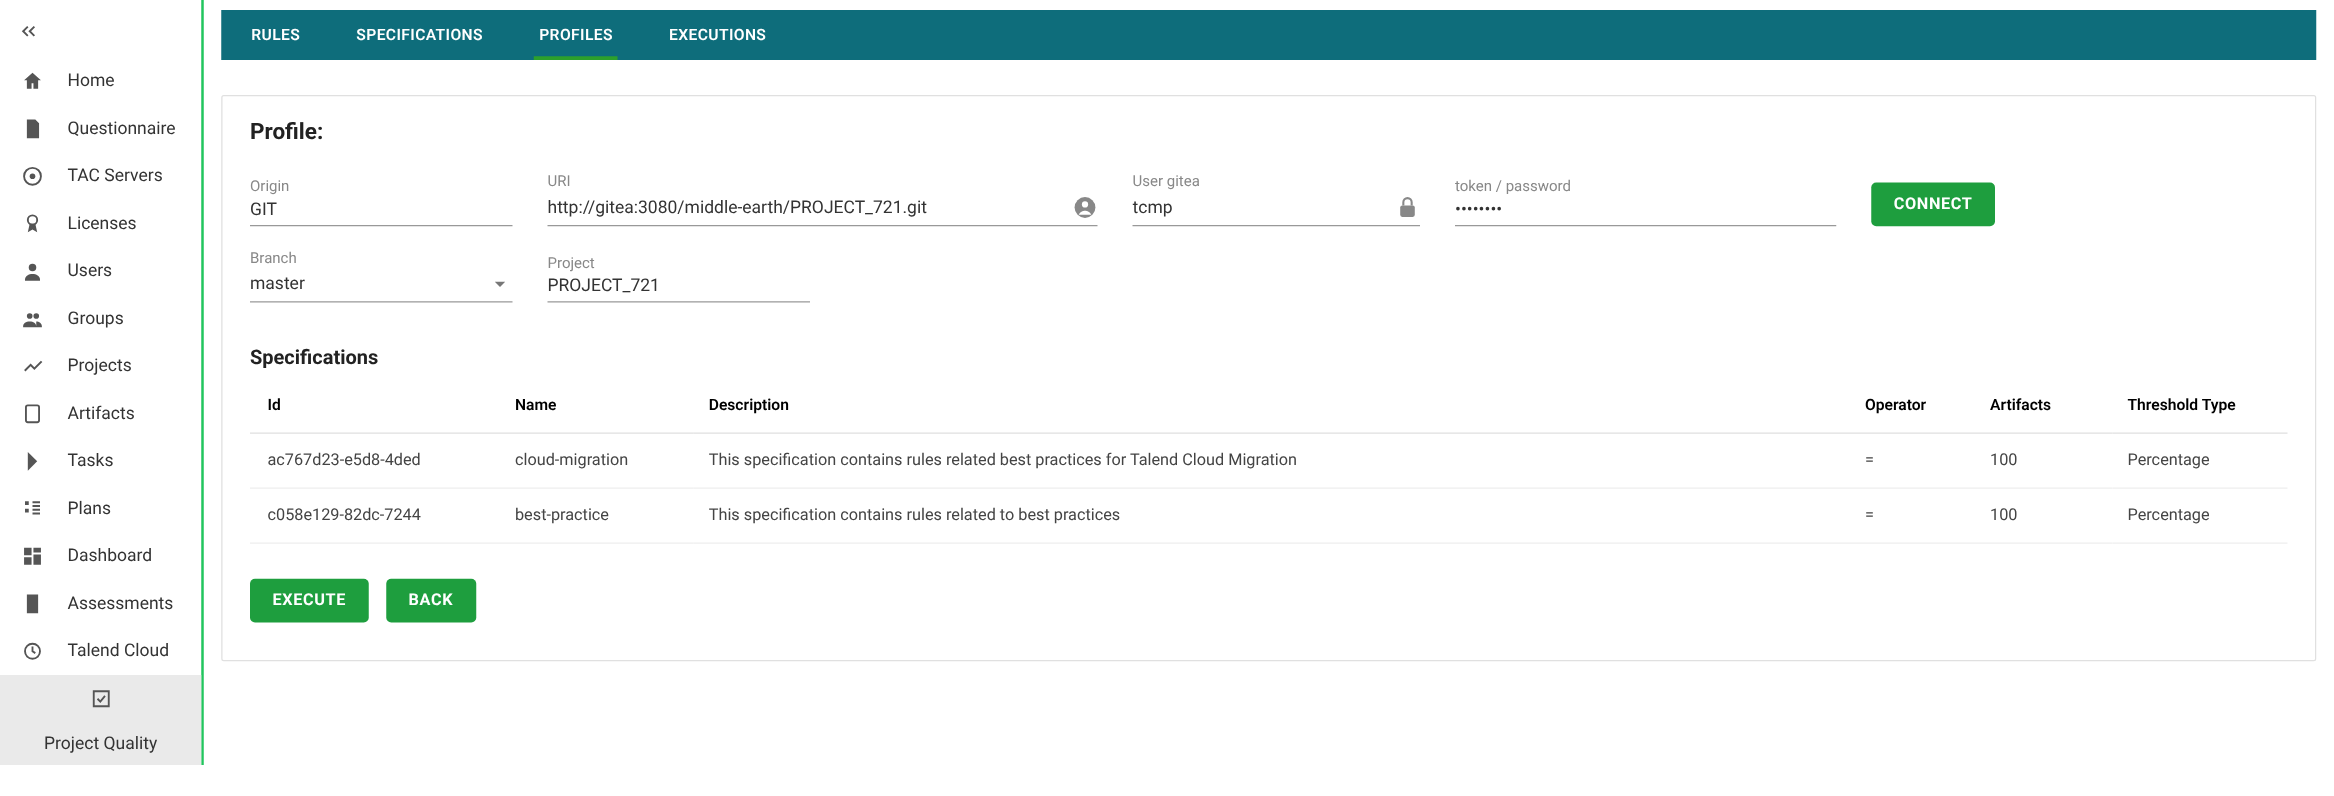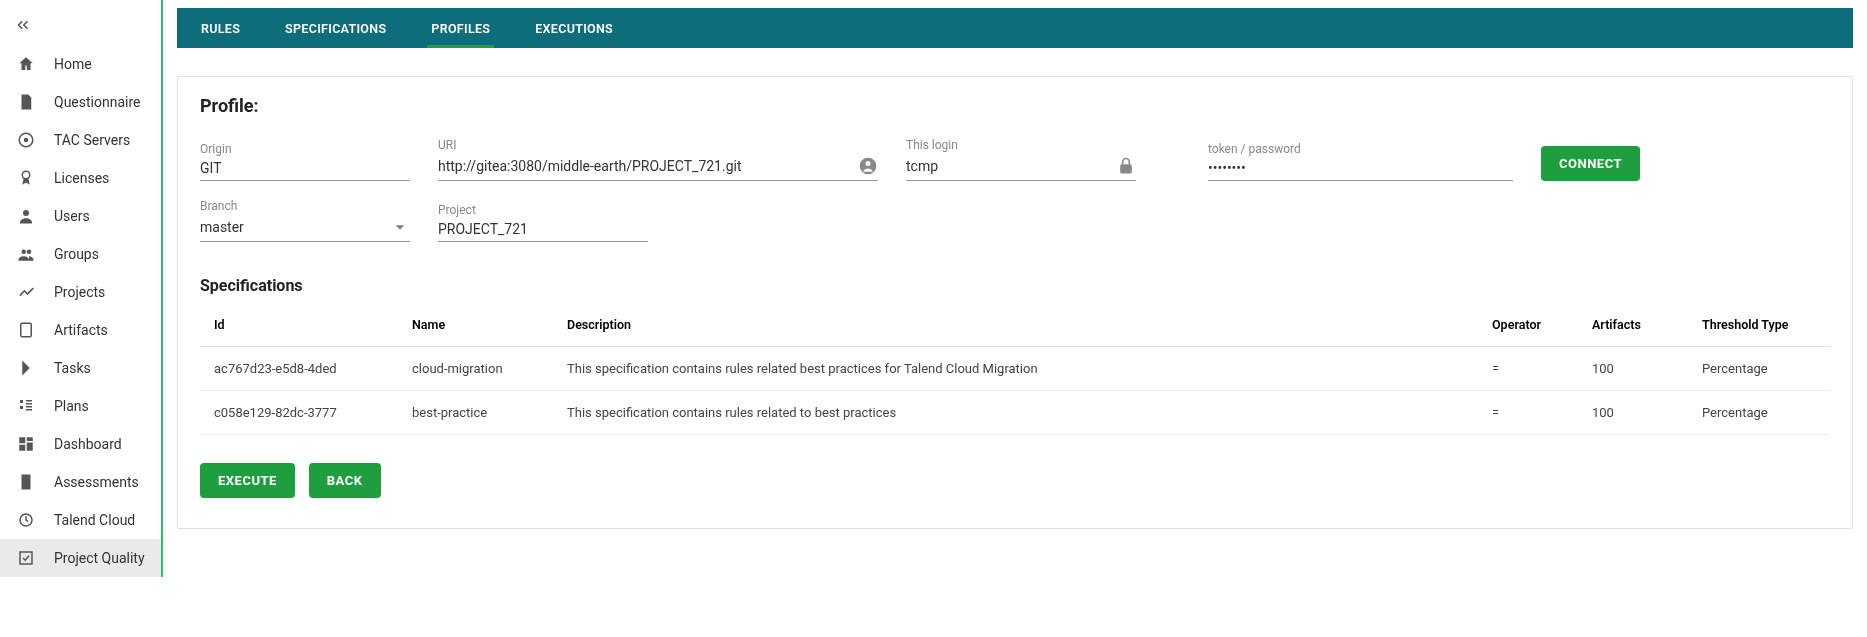--- a/index.html
+++ b/index.html
@@ -278,7 +278,7 @@
         </div>
       </div>
       <div class="field w-login">
-        <label>This login</label>
+        <label>User gitea</label>
         <div class="input-wrap">
           <input value="tcmp" style="">
           <span class="suffix-icon">

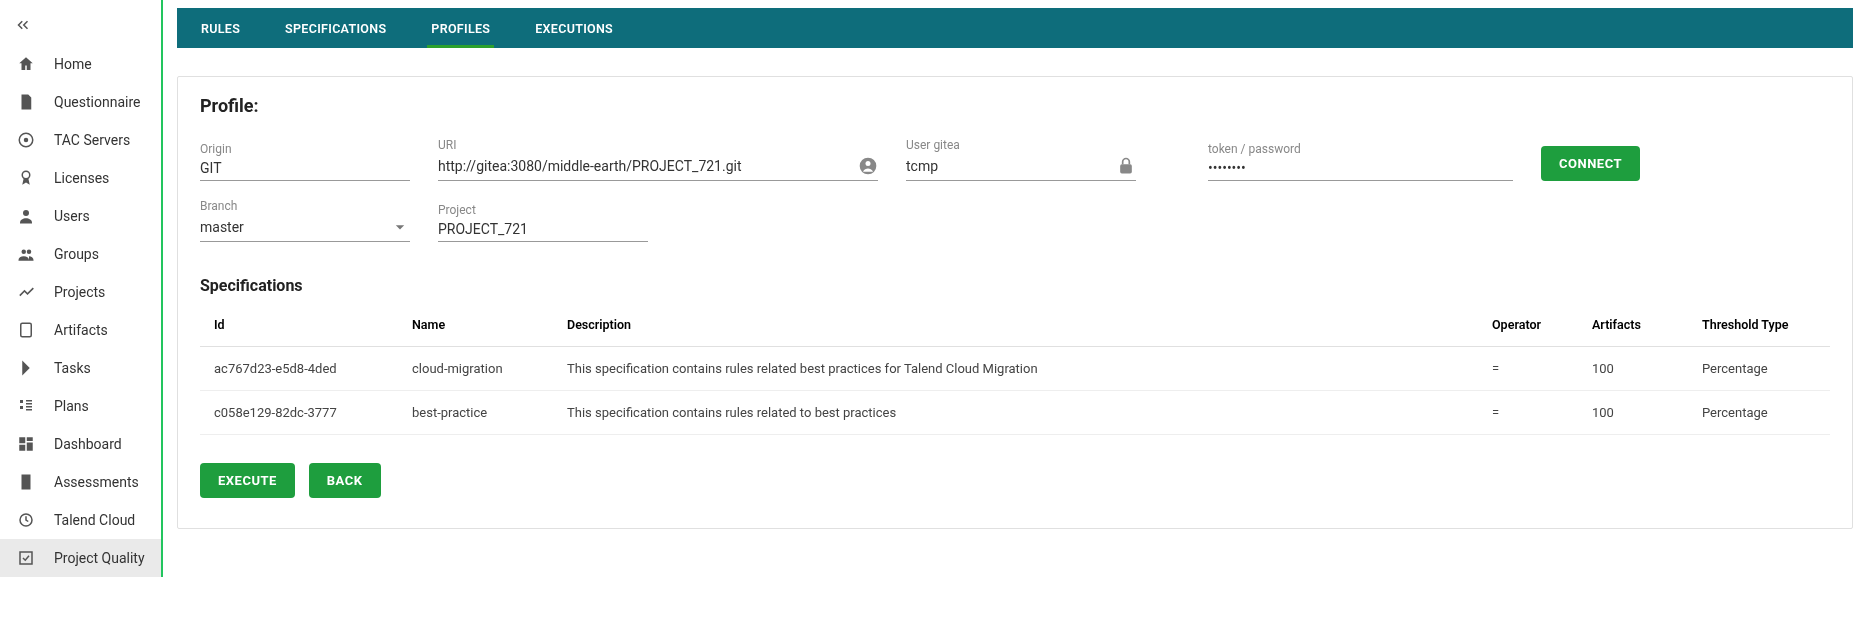--- a/index.html
+++ b/index.html
@@ -36,7 +36,7 @@
 .w-origin  { width:210px; }
 .w-uri     { width:440px; }
 .w-login   { width:230px; }
-.w-token   { width:305px;margin-left:44px; }
+.w-token   { width:305px; }
 .w-branch  { width:210px; }
 .w-project { width:210px; }
 

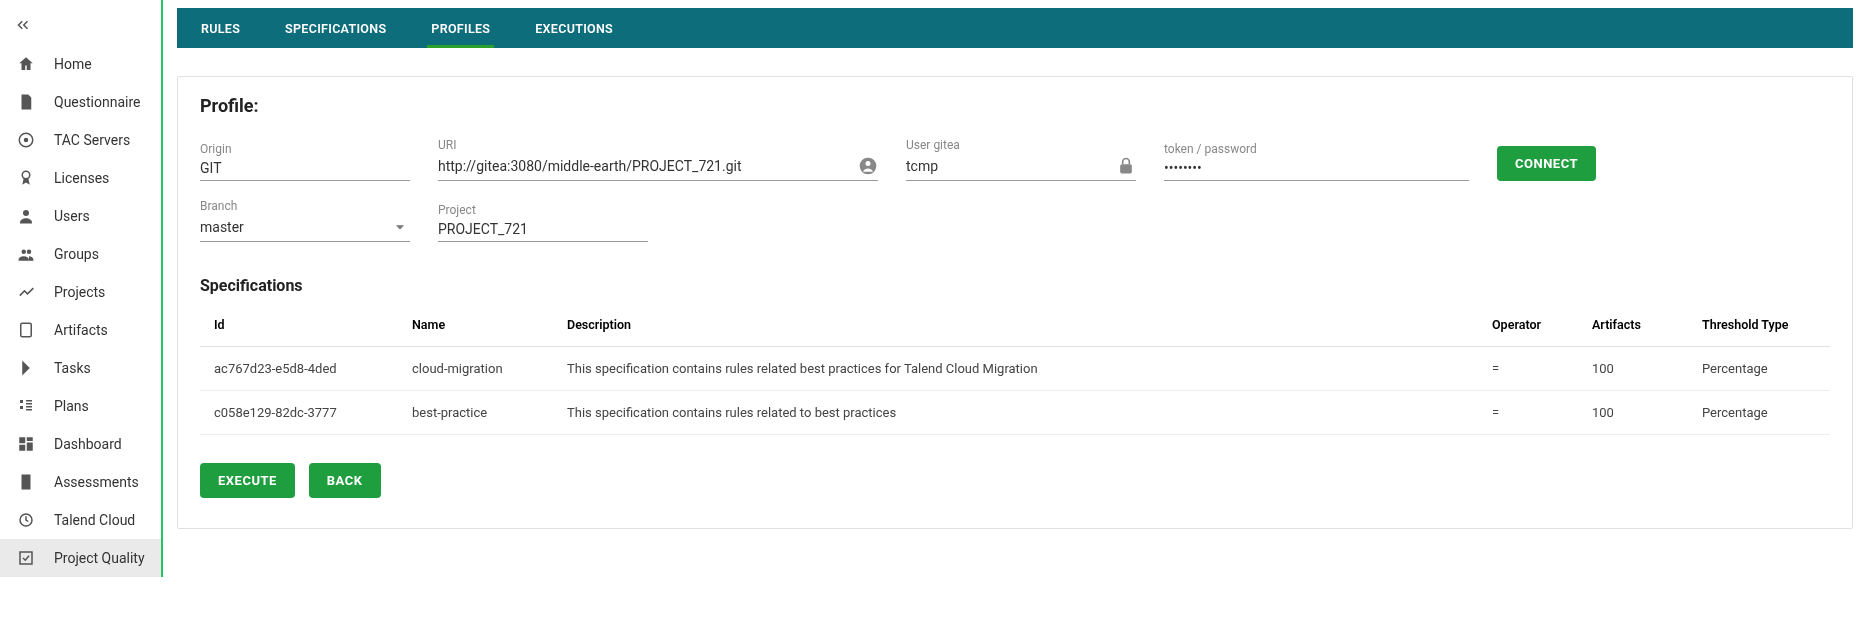--- a/index.html
+++ b/index.html
@@ -340,7 +340,7 @@
             <td>Percentage</td>
           </tr>
           <tr>
-            <td>c058e129-82dc-3777</td>
+            <td>c058e129-82dc-7244</td>
             <td>best-practice</td>
             <td>This specification contains rules related to best practices</td>
             <td>=</td>

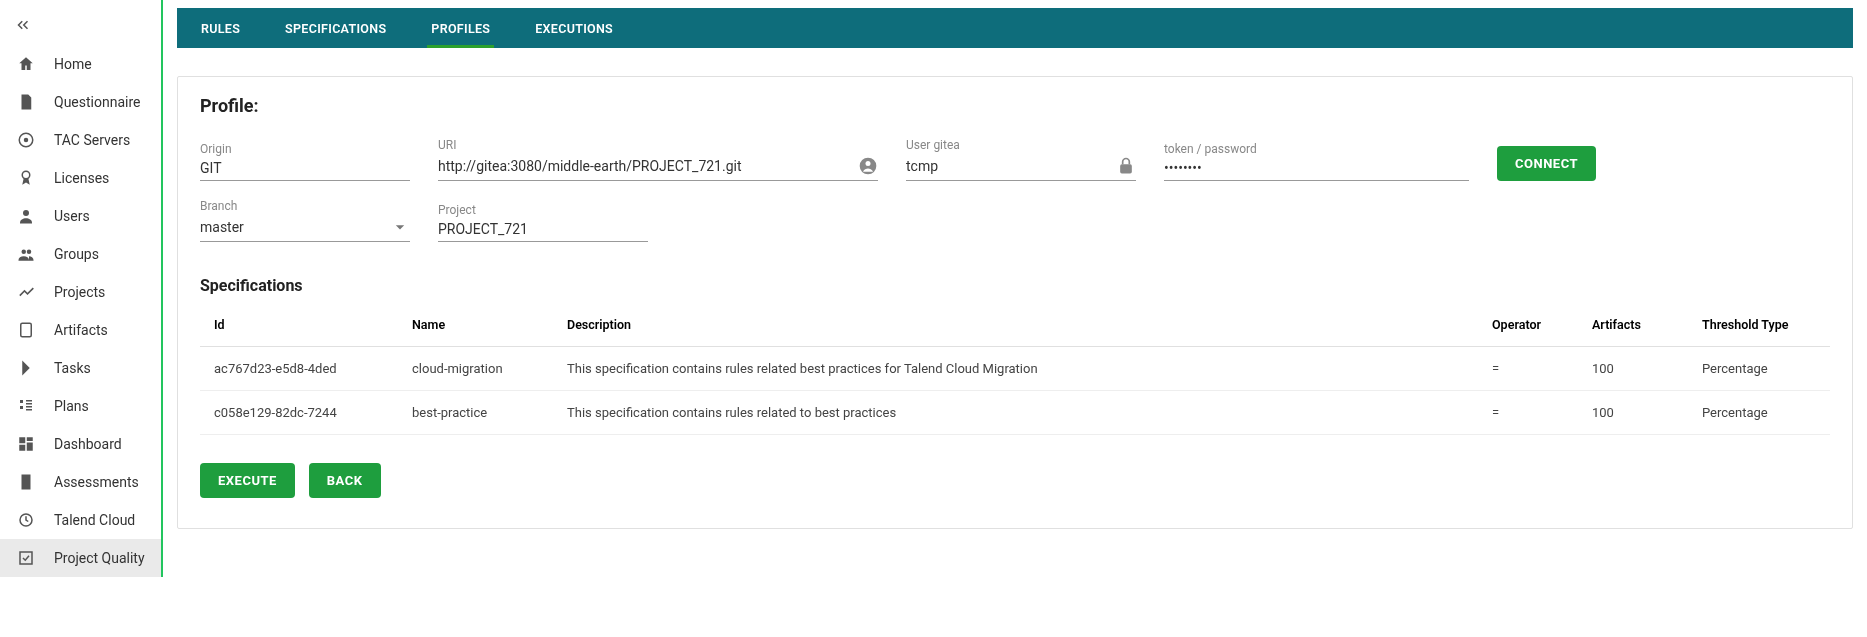--- a/index.html
+++ b/index.html
@@ -9,7 +9,7 @@
 .sidebar { width:163px; border-right:2px solid #22c55e; padding-top:8px; flex-shrink:0; }
 .sidebar .collapse { padding:8px 14px; cursor:pointer; color:#555; }
 .sidebar-item { display:flex; align-items:center; gap:18px; padding:9px 16px; cursor:pointer; color:#333; font-size:14px; }
-.sidebar-item.active { background:#eaeaea; }
+.sidebar-item.active { background:#eaeaea;flex-direction:column; }
 .sidebar-item .icon { width:20px; height:20px; display:flex; align-items:center; justify-content:center; color:#555; flex-shrink:0; }
 .sidebar-item .icon svg { width:18px; height:18px; fill:currentColor; }
 

